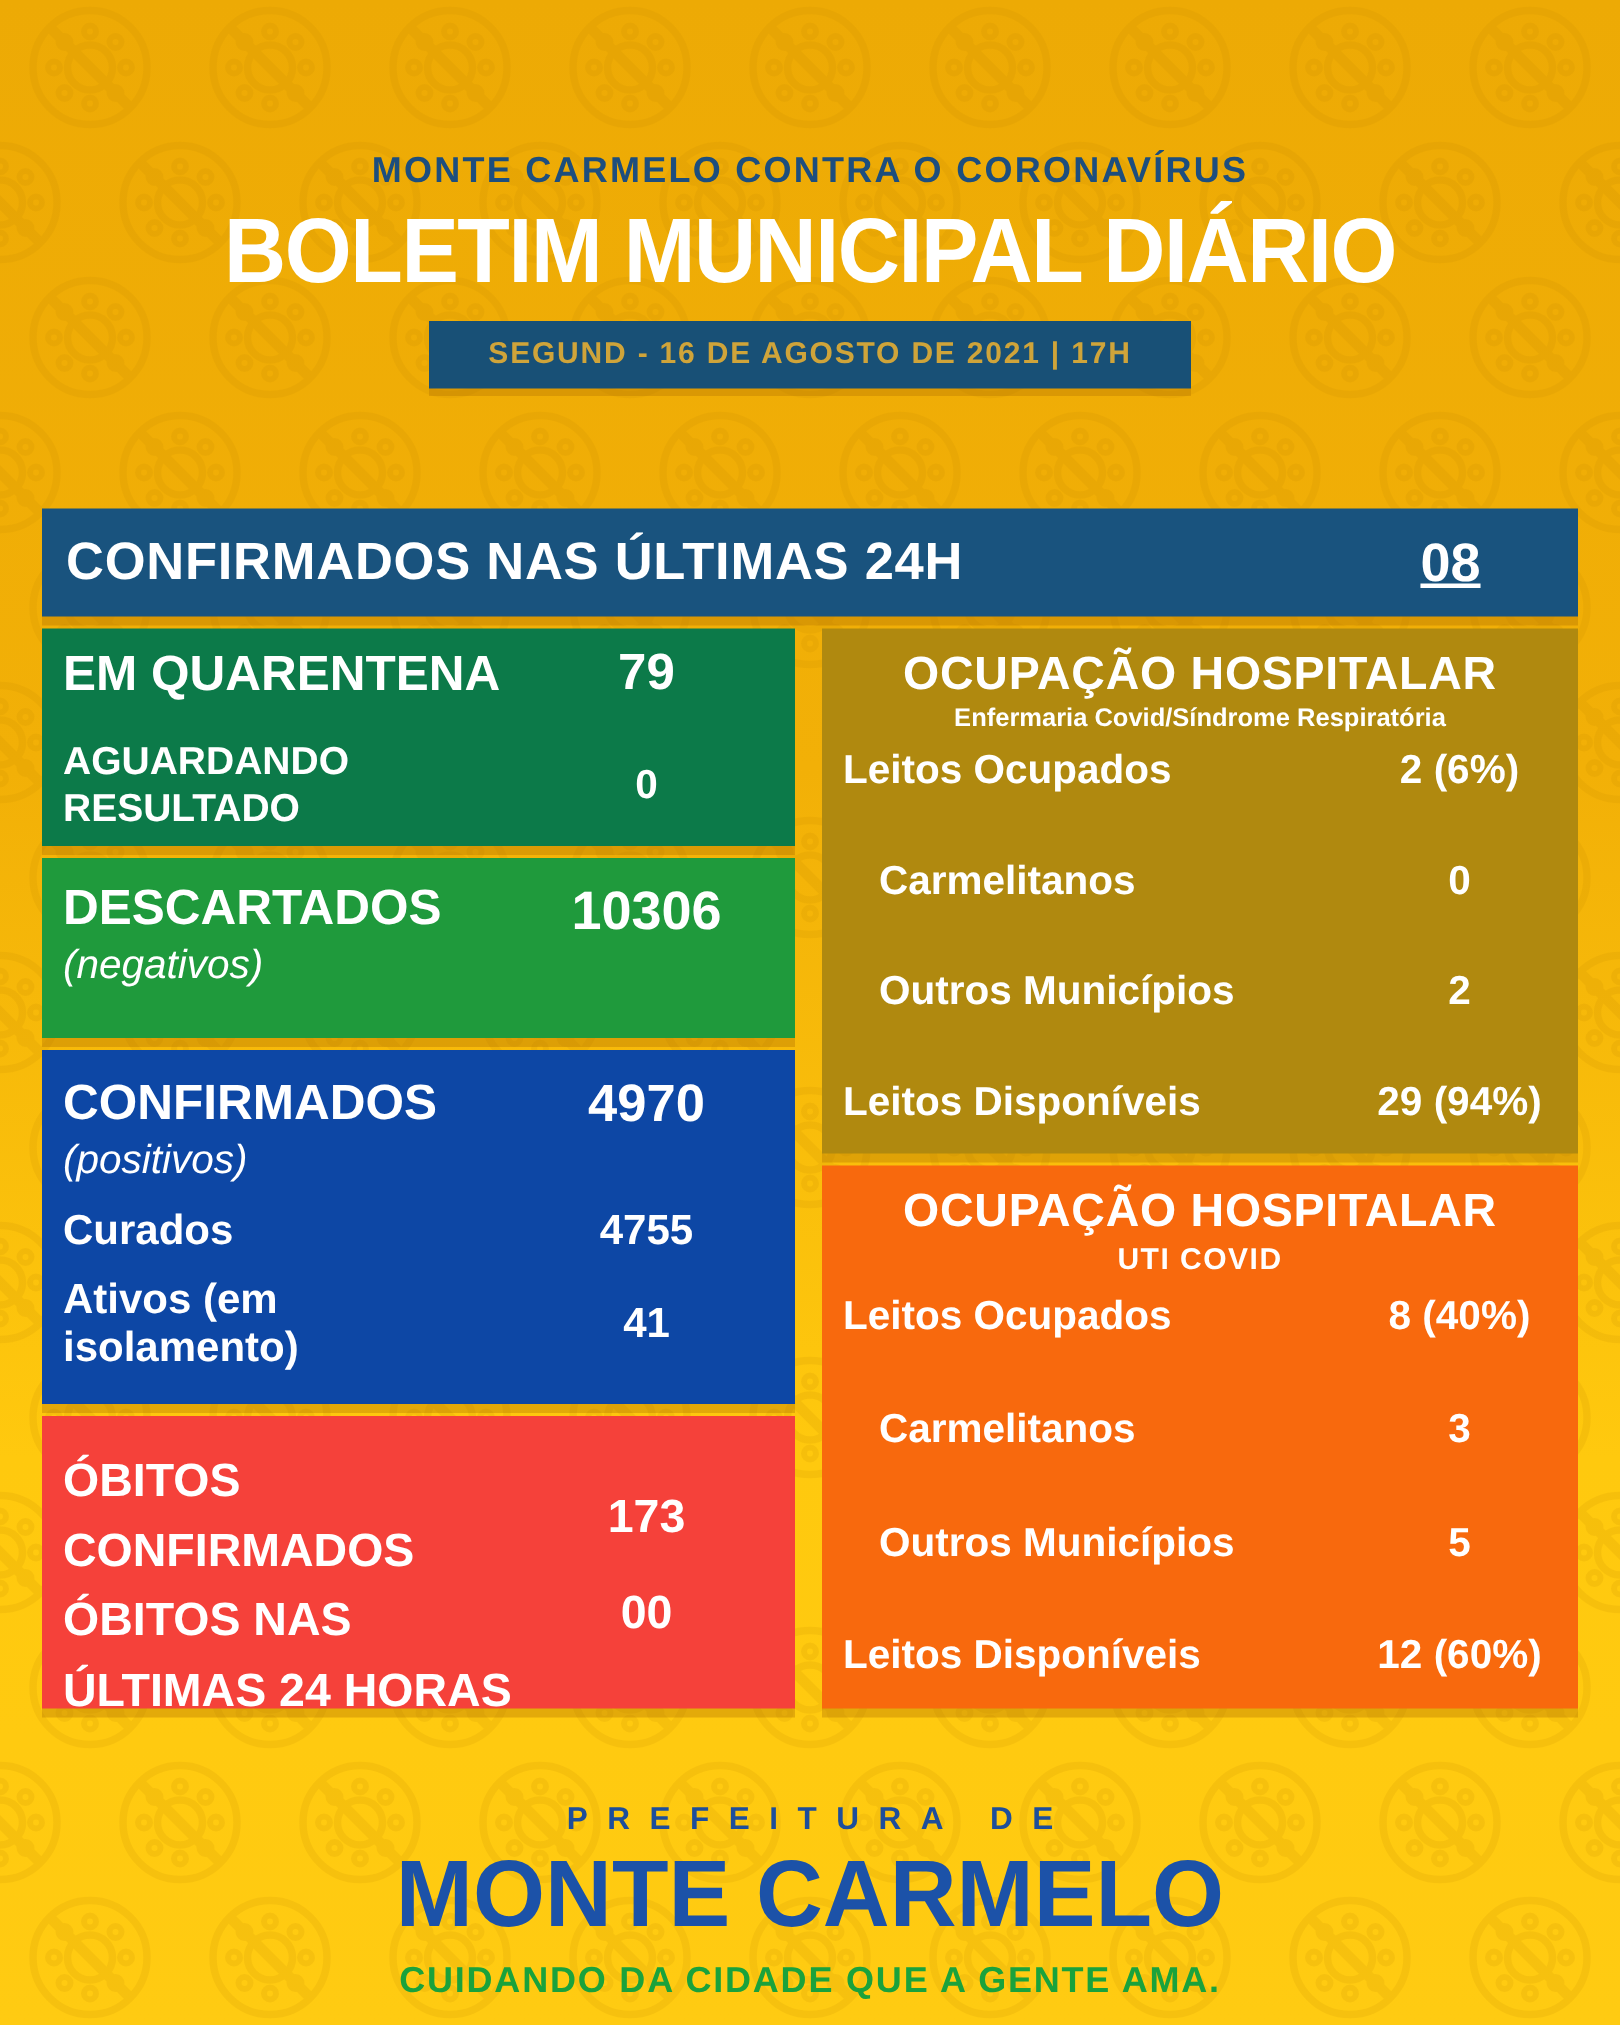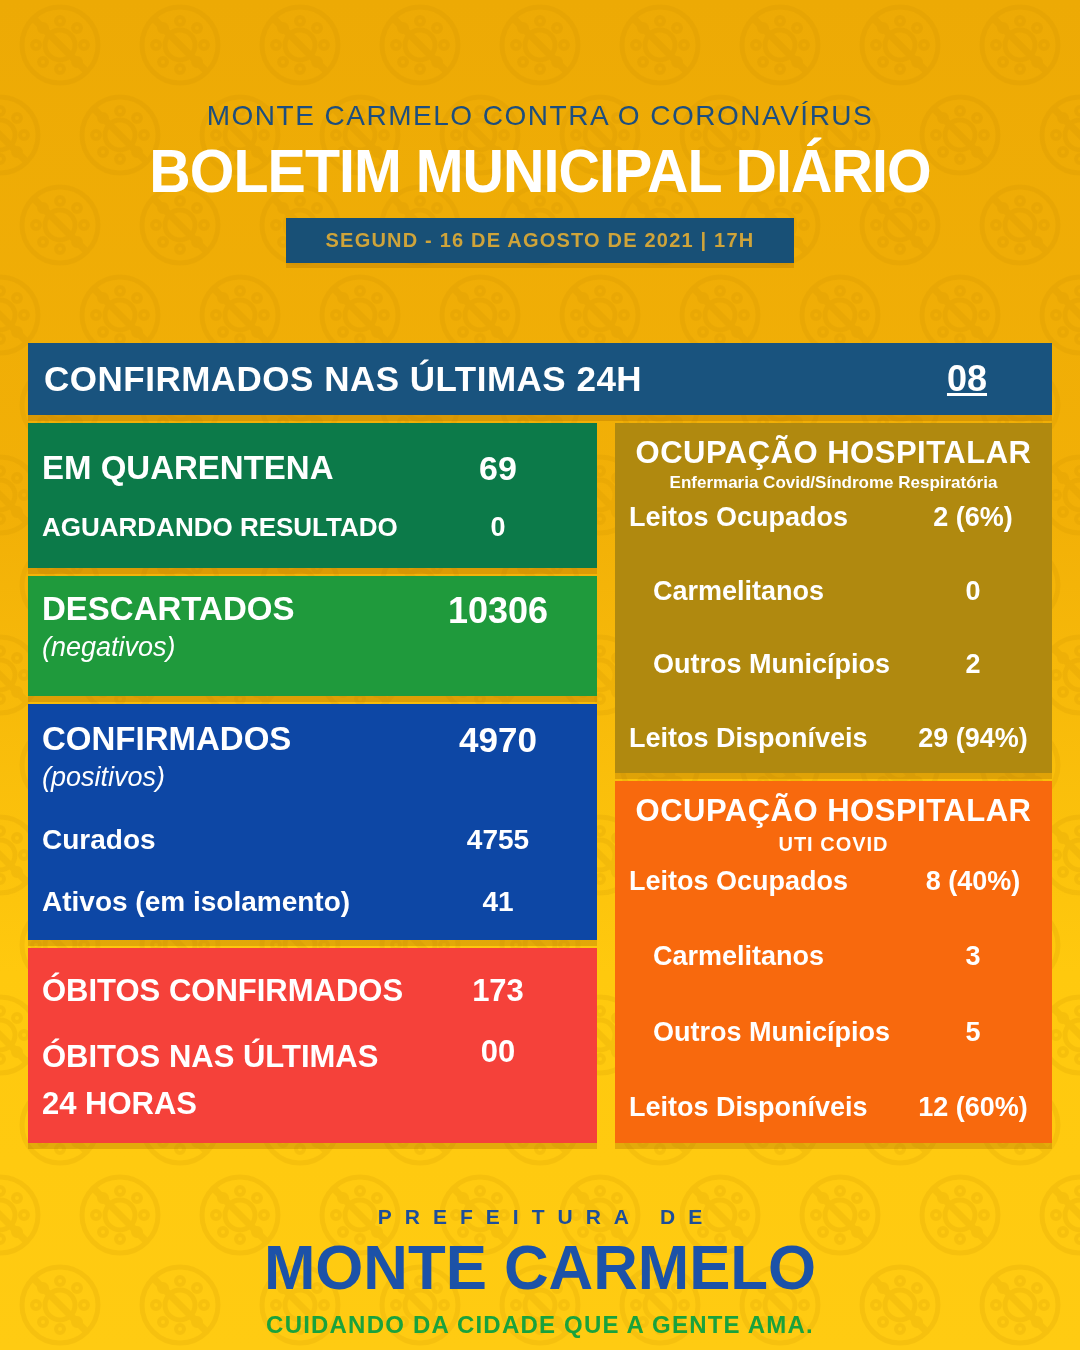--- a/index.html
+++ b/index.html
@@ -16,7 +16,7 @@
 
   
   .header{padding-top:100px;text-align:center;}
-  .super-title{font-size:28px;font-weight:400;color:#1d4e7e;letter-spacing:1.5px;}
+  .super-title{font-size:24px;font-weight:700;color:#1d4e7e;letter-spacing:1.5px;}
   .main-title{
     margin-top:4px;font-size:61px;font-weight:800;color:#ffffff;
     letter-spacing:-1px;transform:scaleX(.94);transform-origin:center;

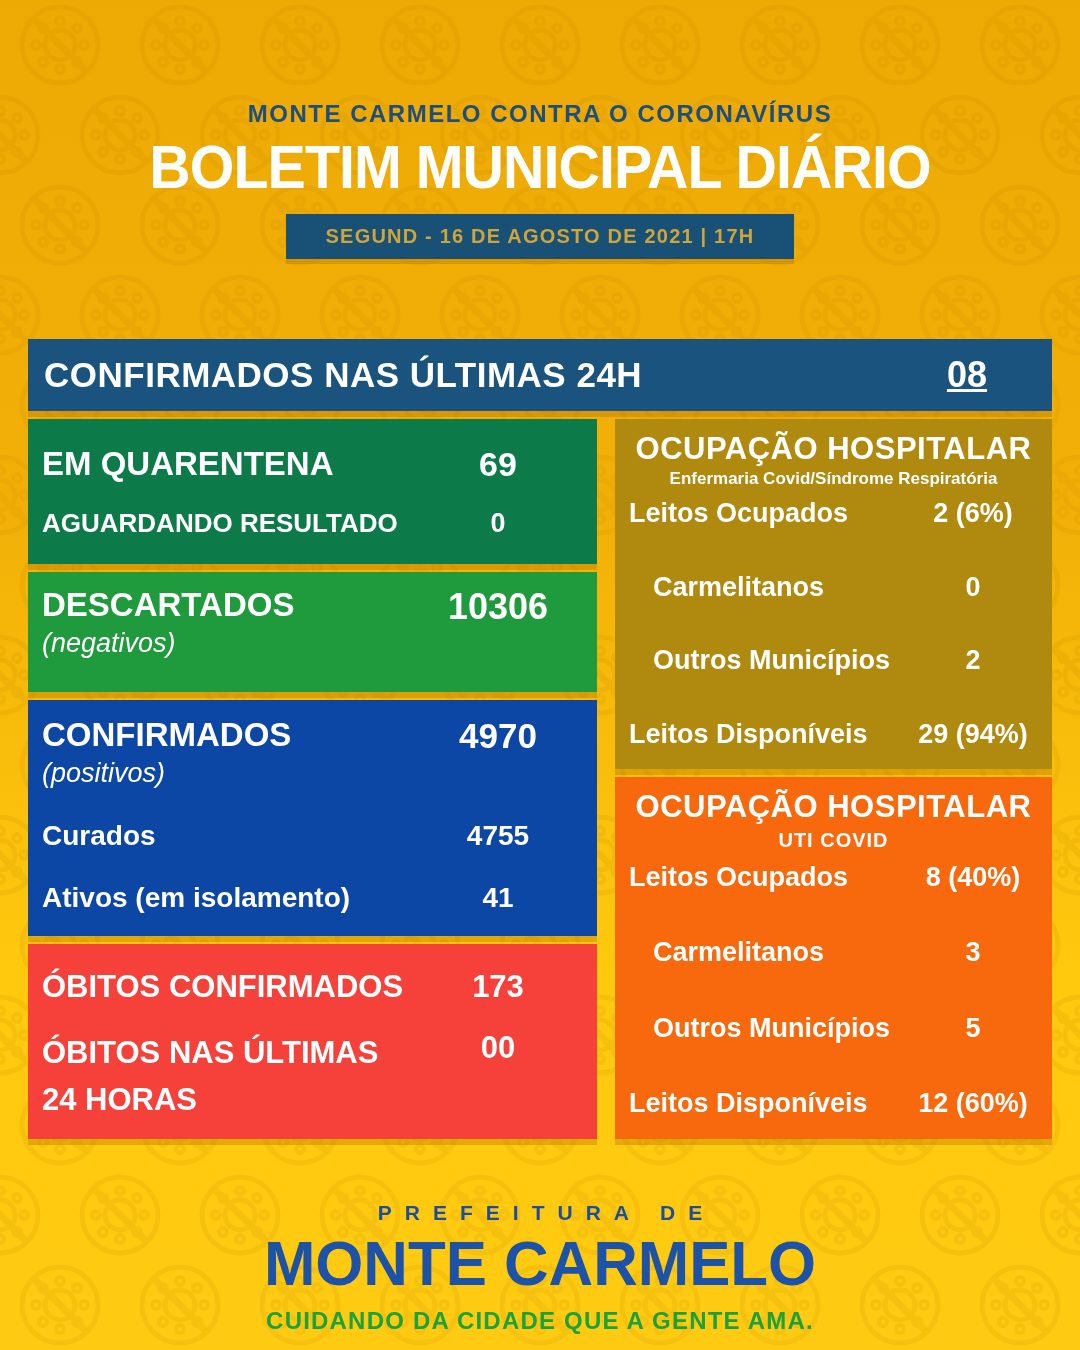--- a/index.html
+++ b/index.html
@@ -40,7 +40,7 @@
   .bar24 .val{width:170px;text-align:center;font-size:36px;font-weight:800;flex-shrink:0;text-decoration:underline;}
 
   .columns{display:flex;gap:18px;}
-  .col-left{width:569px;display:flex;flex-direction:column;gap:8px;}
+  .col-left{width:502px;display:flex;flex-direction:column;gap:8px;}
   .col-right{flex:1;display:flex;flex-direction:column;gap:8px;border-radius:24px;}
 
   .box{color:#fff;box-sizing:border-box;}

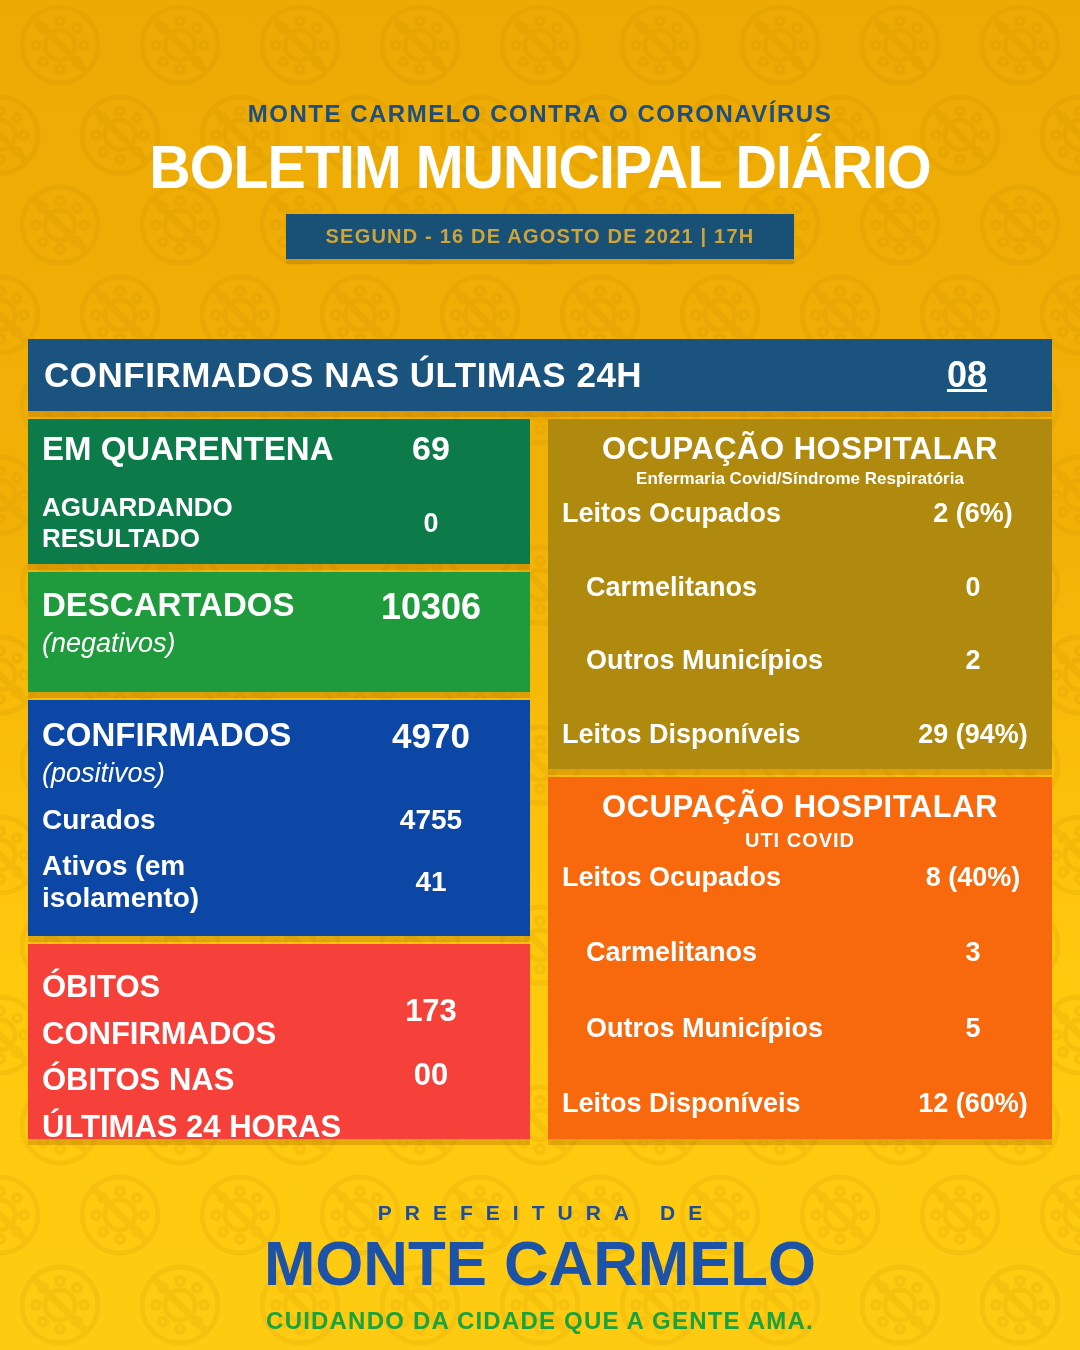--- a/index.html
+++ b/index.html
@@ -143,7 +143,7 @@
           <div class="box box-quarantine shadowed">
             <div class="stat-row r1">
               <span class="lbl">EM QUARENTENA</span>
-              <span class="val">69</span>
+              <span class="val">79</span>
             </div>
             <div class="stat-row r2">
               <span class="lbl">AGUARDANDO RESULTADO</span>

